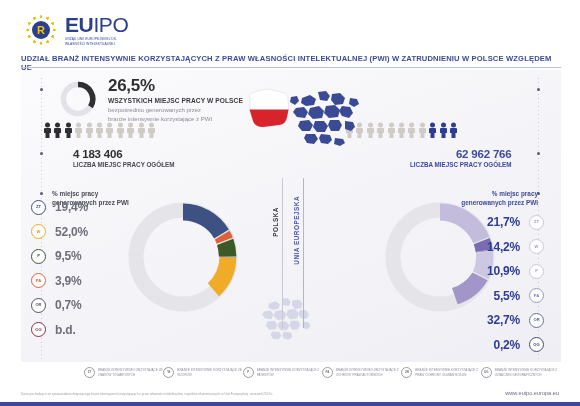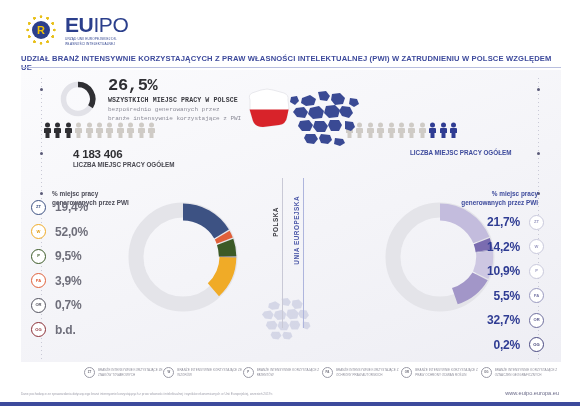--- a/index.html
+++ b/index.html
@@ -74,7 +74,7 @@
   .mini-donut{position:relative;width:40px;height:40px;flex:none;margin-top:3px;}
   .mini-donut svg{display:block;}
 
-  .kpi-txt{line-height:1.15;font-family:Liberation Mono, monospace;}
+  .kpi-txt{line-height:1.15;}
   .kpi-pct{font-size:17px;font-weight:bold;letter-spacing:-0.3px;}
   .kpi-pct.dark{color:#2f2f33;}
   .kpi-pct.blue{color:#3d4a9c;}

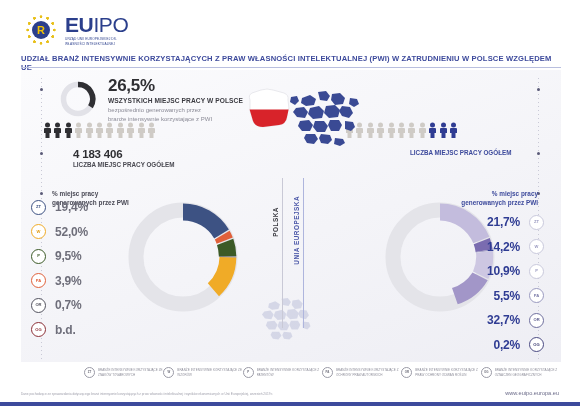--- a/index.html
+++ b/index.html
@@ -308,6 +308,7 @@
   </div>
 
   <div class="total total-right">
+    <div class="total-num blue">62 962 766</div>
     <div class="total-lbl blue">LICZBA MIEJSC PRACY OGÓŁEM</div>
   </div>
 

